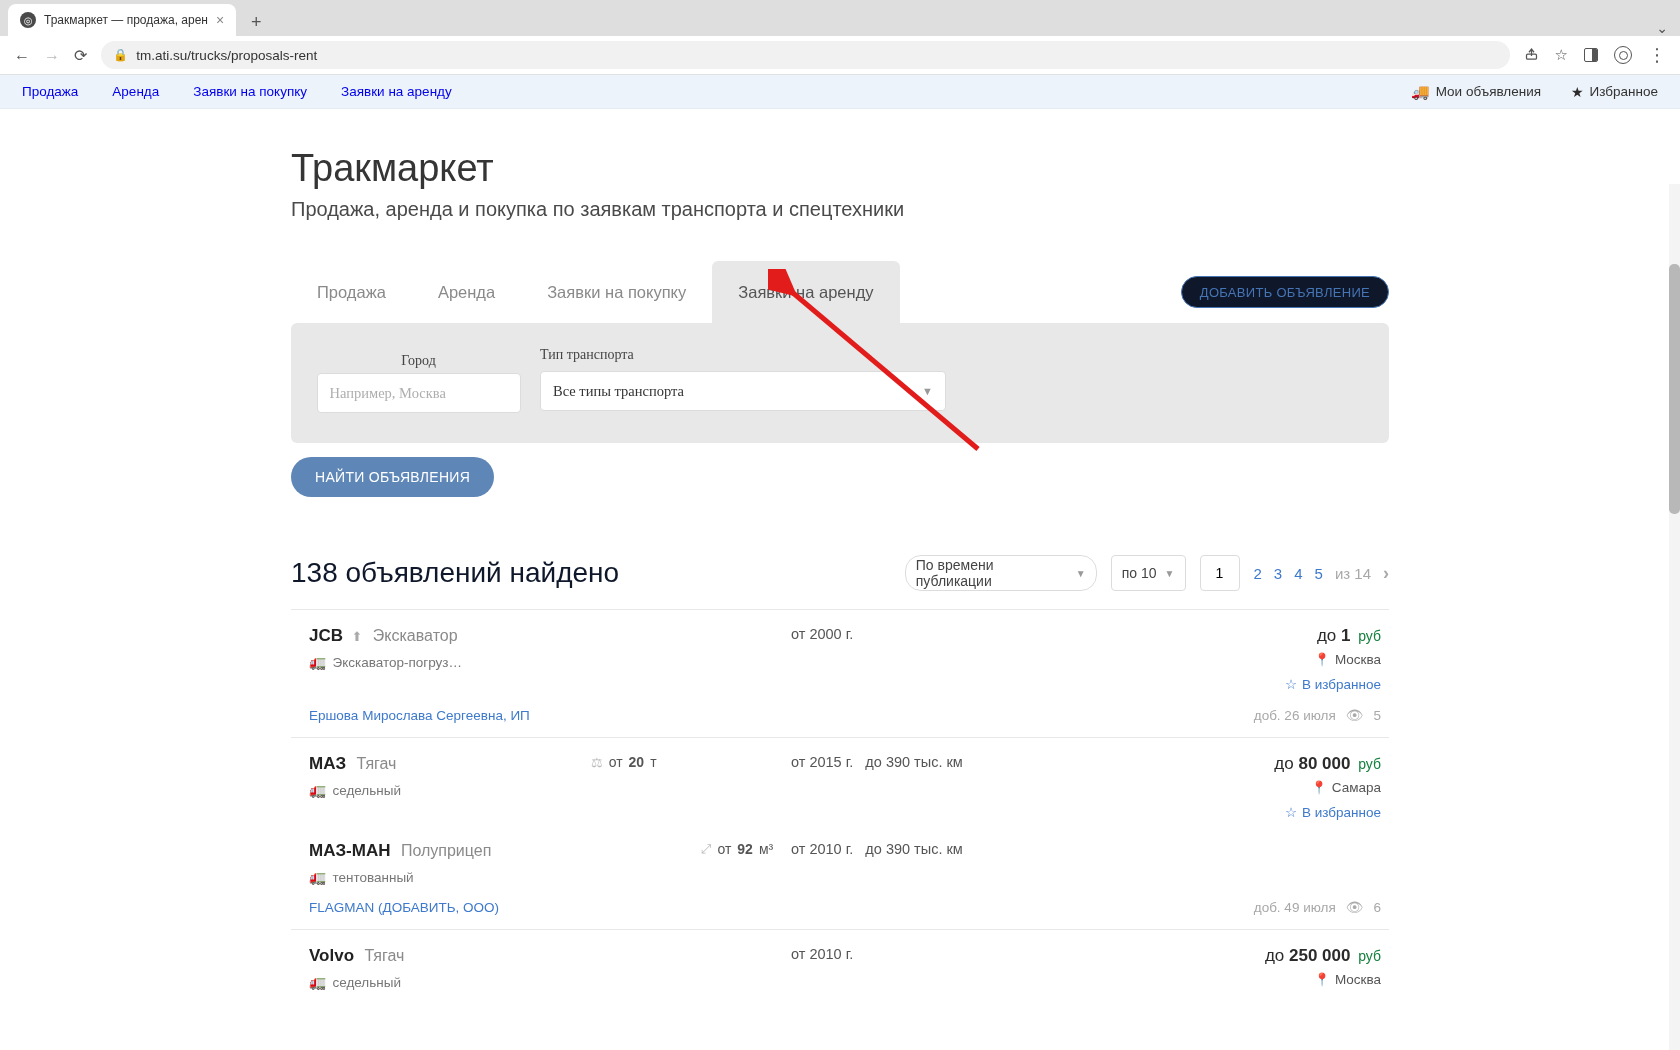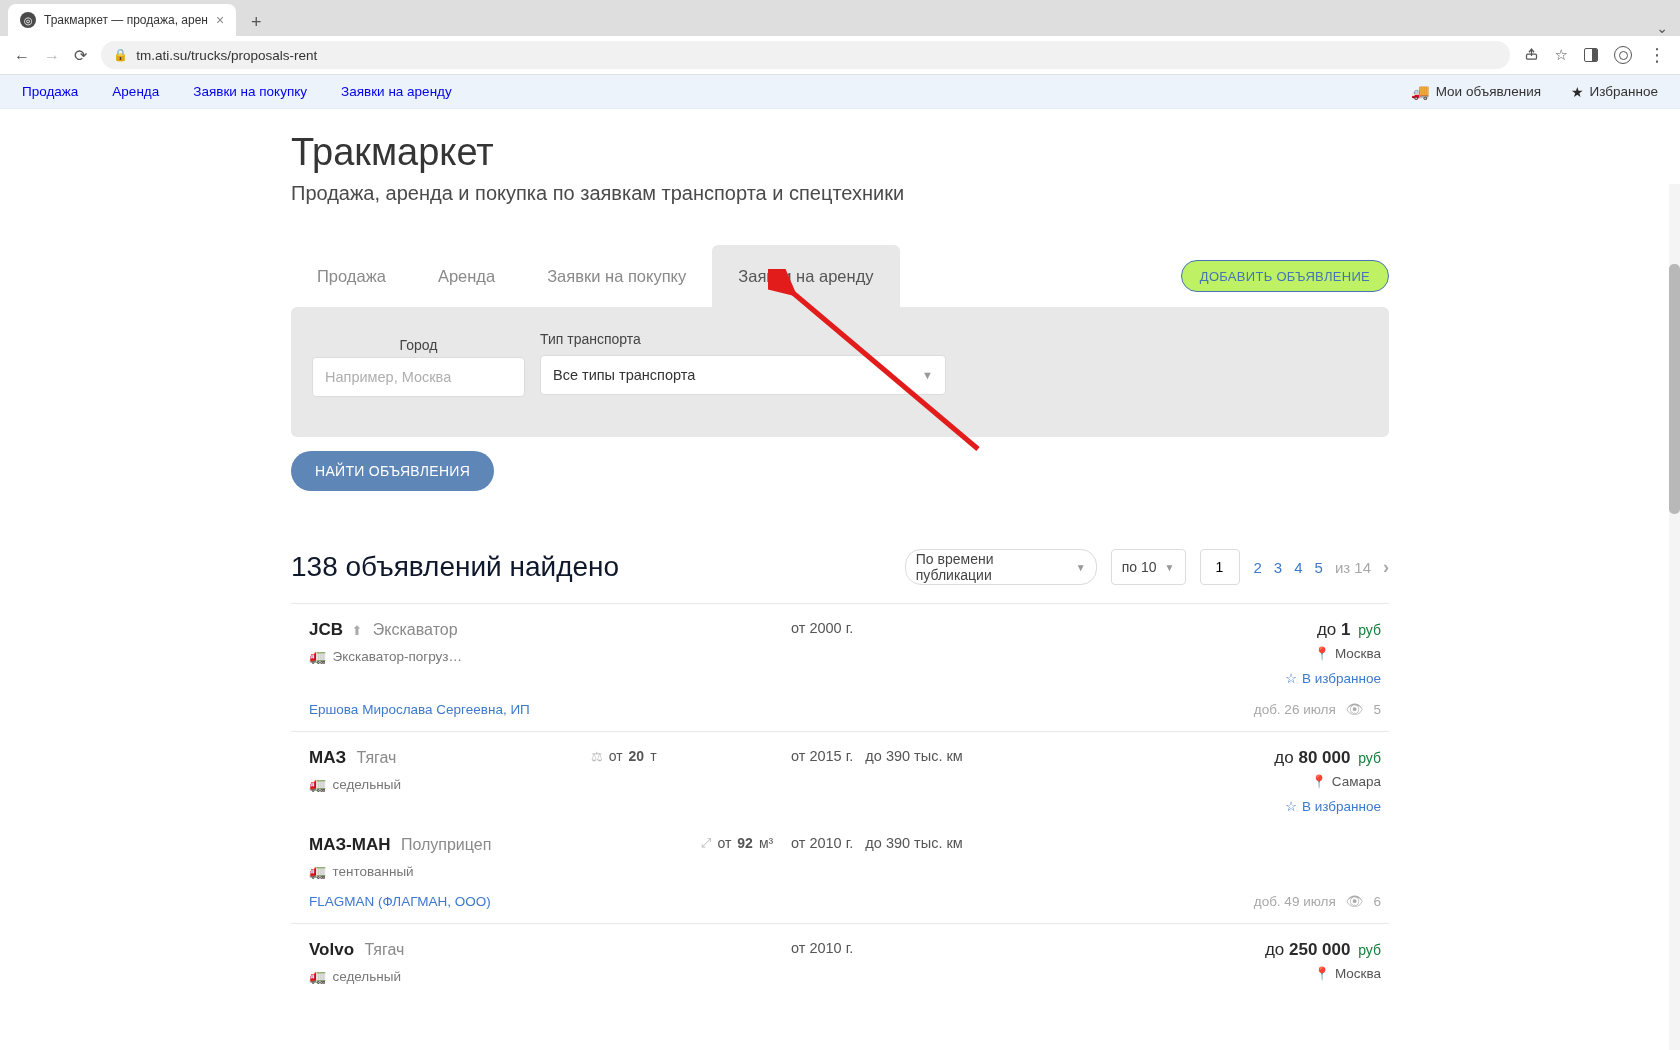--- a/index.html
+++ b/index.html
@@ -49,7 +49,7 @@
 
   
   .page { flex:1; overflow-y:auto; position:relative;}
-  .page-inner { width:1098px; margin:0 auto; padding-top:22px; padding-bottom:40px;}
+  .page-inner { width:1098px; margin:16px auto; padding-top:22px; padding-bottom:40px;}
 
   h1.page-title { margin:0; font-weight:400; font-size:38px; letter-spacing:0; color:#353535;}
   .page-sub { margin-top:8px; font-size:20px; color:#4a4a4a;}

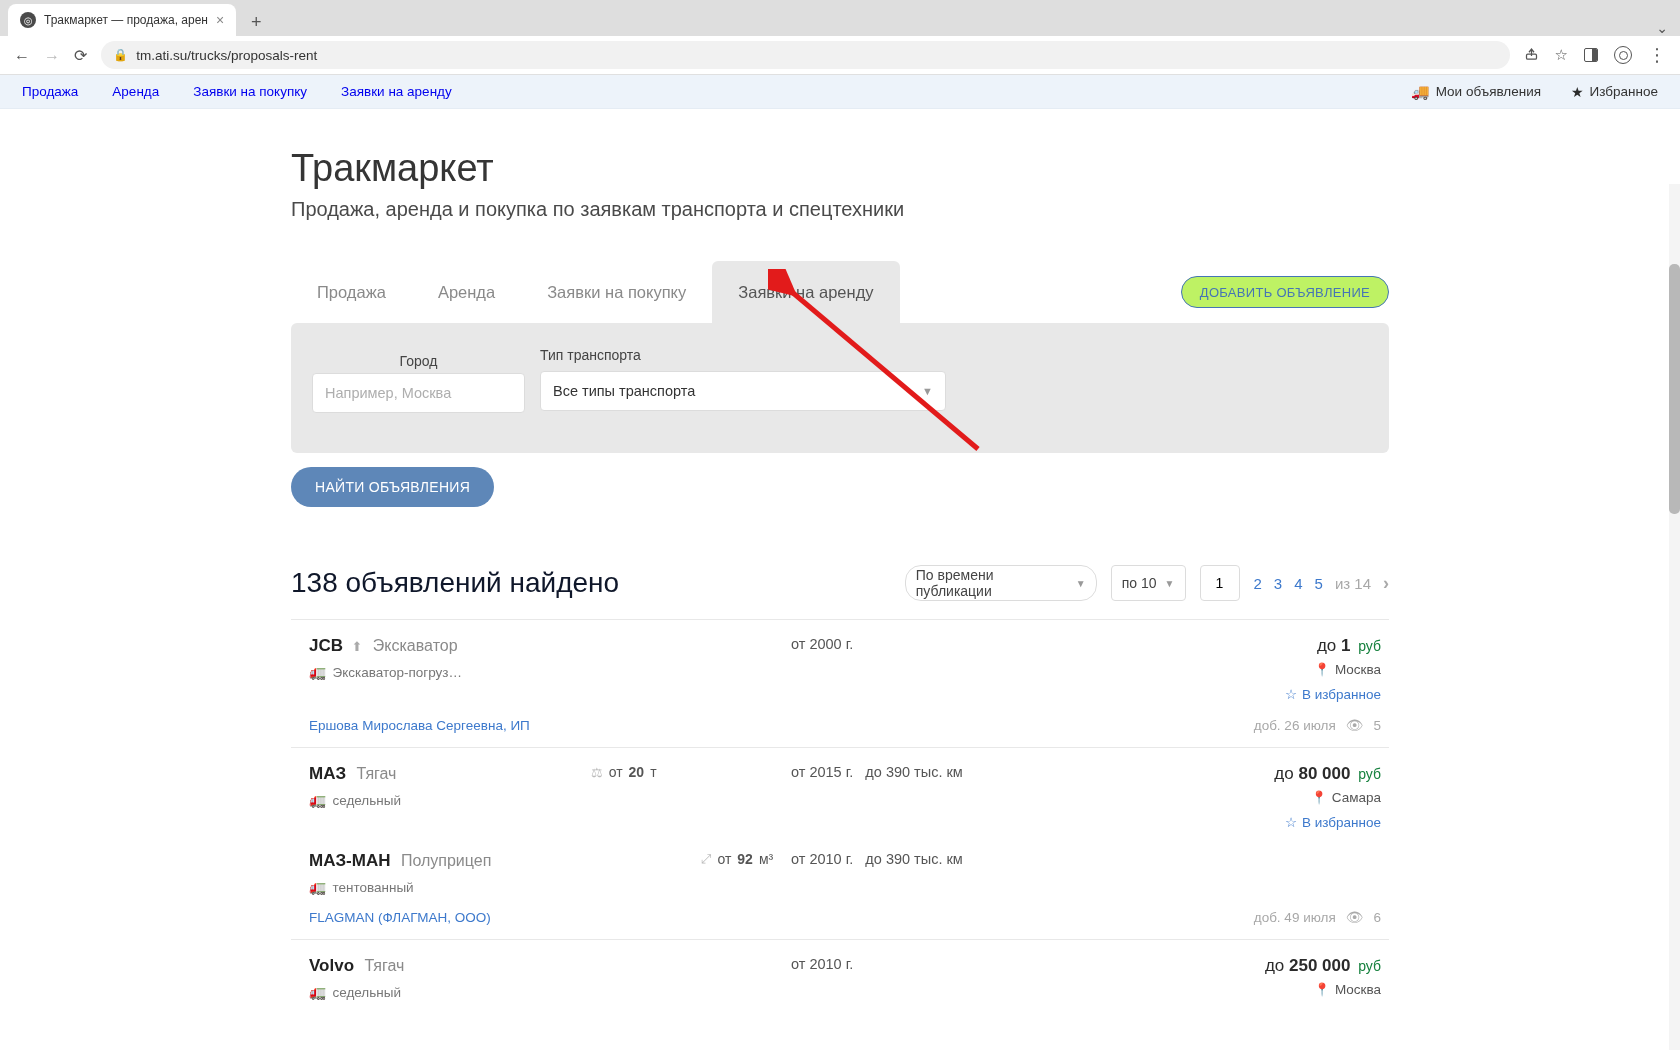--- a/index.html
+++ b/index.html
@@ -58,7 +58,7 @@
   .tabs-row { display:flex; align-items:flex-end; margin-top:40px; height:62px; position:relative;}
   .ptab { padding:0 26px; height:62px; display:flex; align-items:center; font-size:16.5px; color:var(--text-light);}
   .ptab.active { background:var(--tab-gray-bg); color:#555; border-radius:6px 6px 0 0;}
-  .addbtn { margin-left:auto; align-self:center; height:32px; padding:0 18px; border:1px solid var(--blue-outline); color:var(--blue-outline); border-radius:16px; background:#bef264; font-size:13px; letter-spacing:0.3px; display:flex; align-items:center;}
+  .addbtn { margin-left:auto; align-self:center; height:32px; padding:0 18px; border:1px solid var(--blue-outline); color:var(--blue-outline); border-radius:16px; background:#0f172a; font-size:13px; letter-spacing:0.3px; display:flex; align-items:center;}
 
   
   .filter { background:var(--tab-gray-bg); padding:24px 30px 40px 30px; border-radius:6px 6px 6px 6px; margin-top:0;}

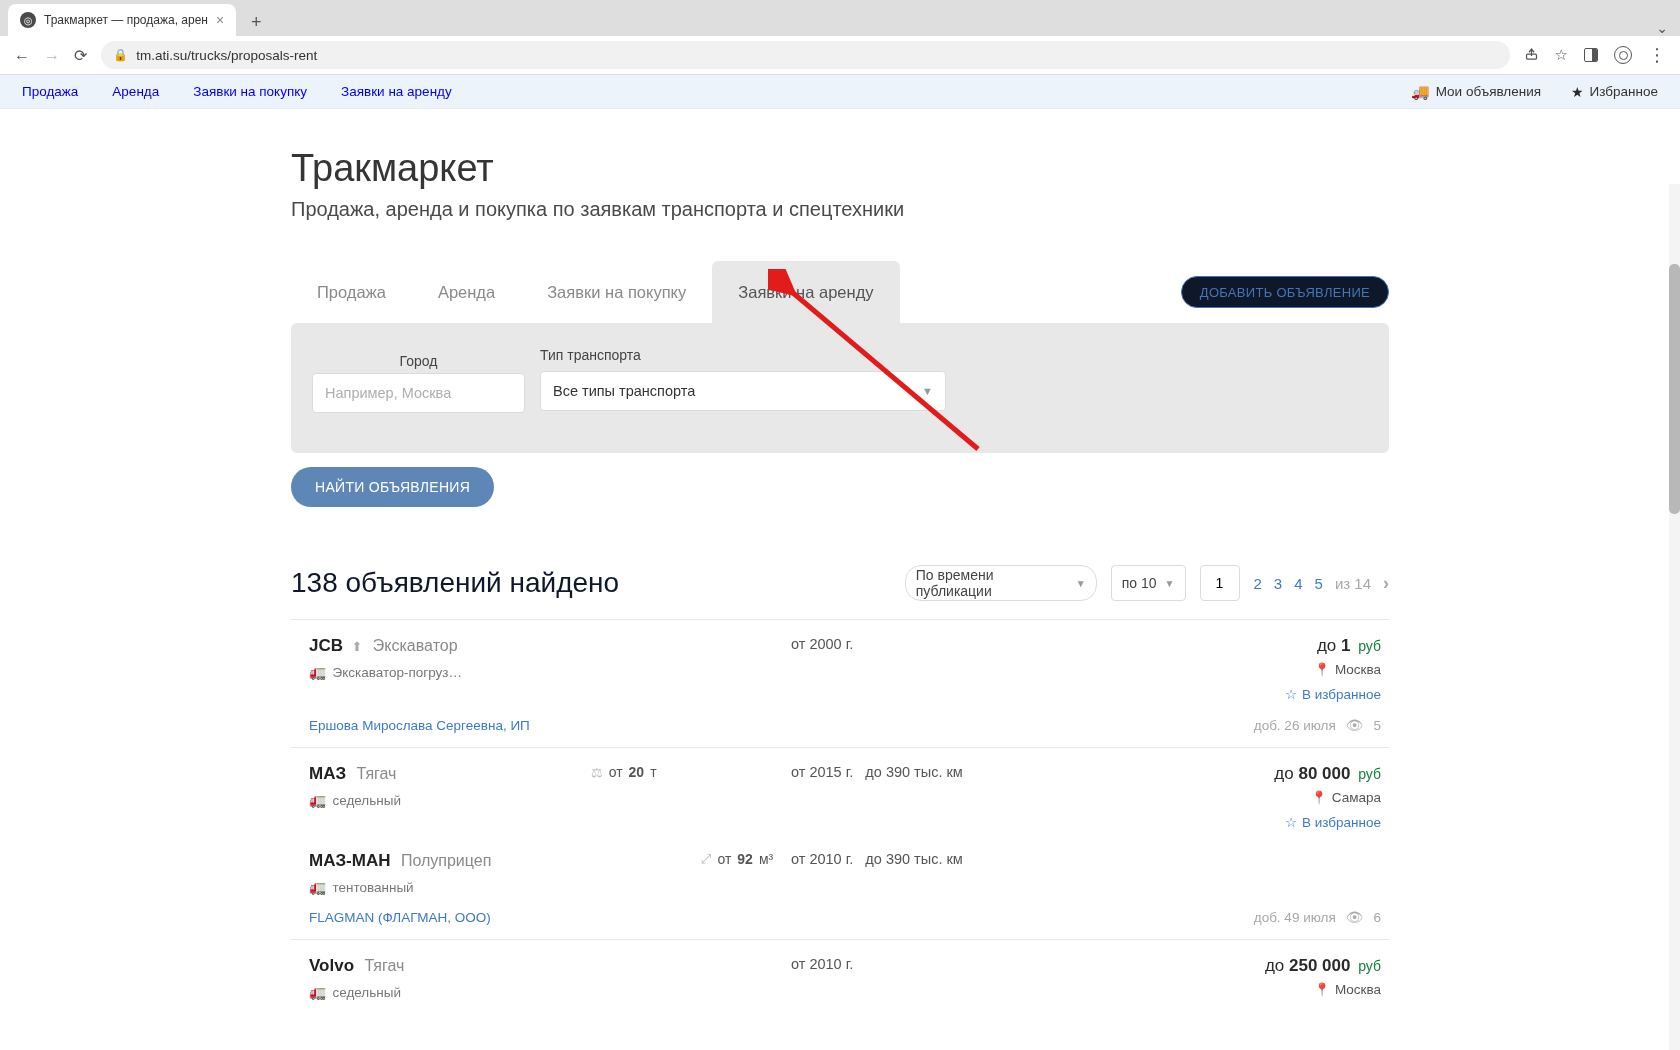--- a/index.html
+++ b/index.html
@@ -61,7 +61,7 @@
   .addbtn { margin-left:auto; align-self:center; height:32px; padding:0 18px; border:1px solid var(--blue-outline); color:var(--blue-outline); border-radius:16px; background:#0f172a; font-size:13px; letter-spacing:0.3px; display:flex; align-items:center;}
 
   
-  .filter { background:var(--tab-gray-bg); padding:24px 30px 40px 30px; border-radius:6px 6px 6px 6px; margin-top:0;}
+  .filter { background:var(--tab-gray-bg); padding:24px 30px 30px 30px; border-radius:6px 6px 6px 6px; margin-top:0;font-family:Liberation Serif, serif;}
   .filter-row { display:flex; gap:24px;}
   .field { display:flex; flex-direction:column; gap:8px;}
   .field label { font-size:14px; color:#444;}

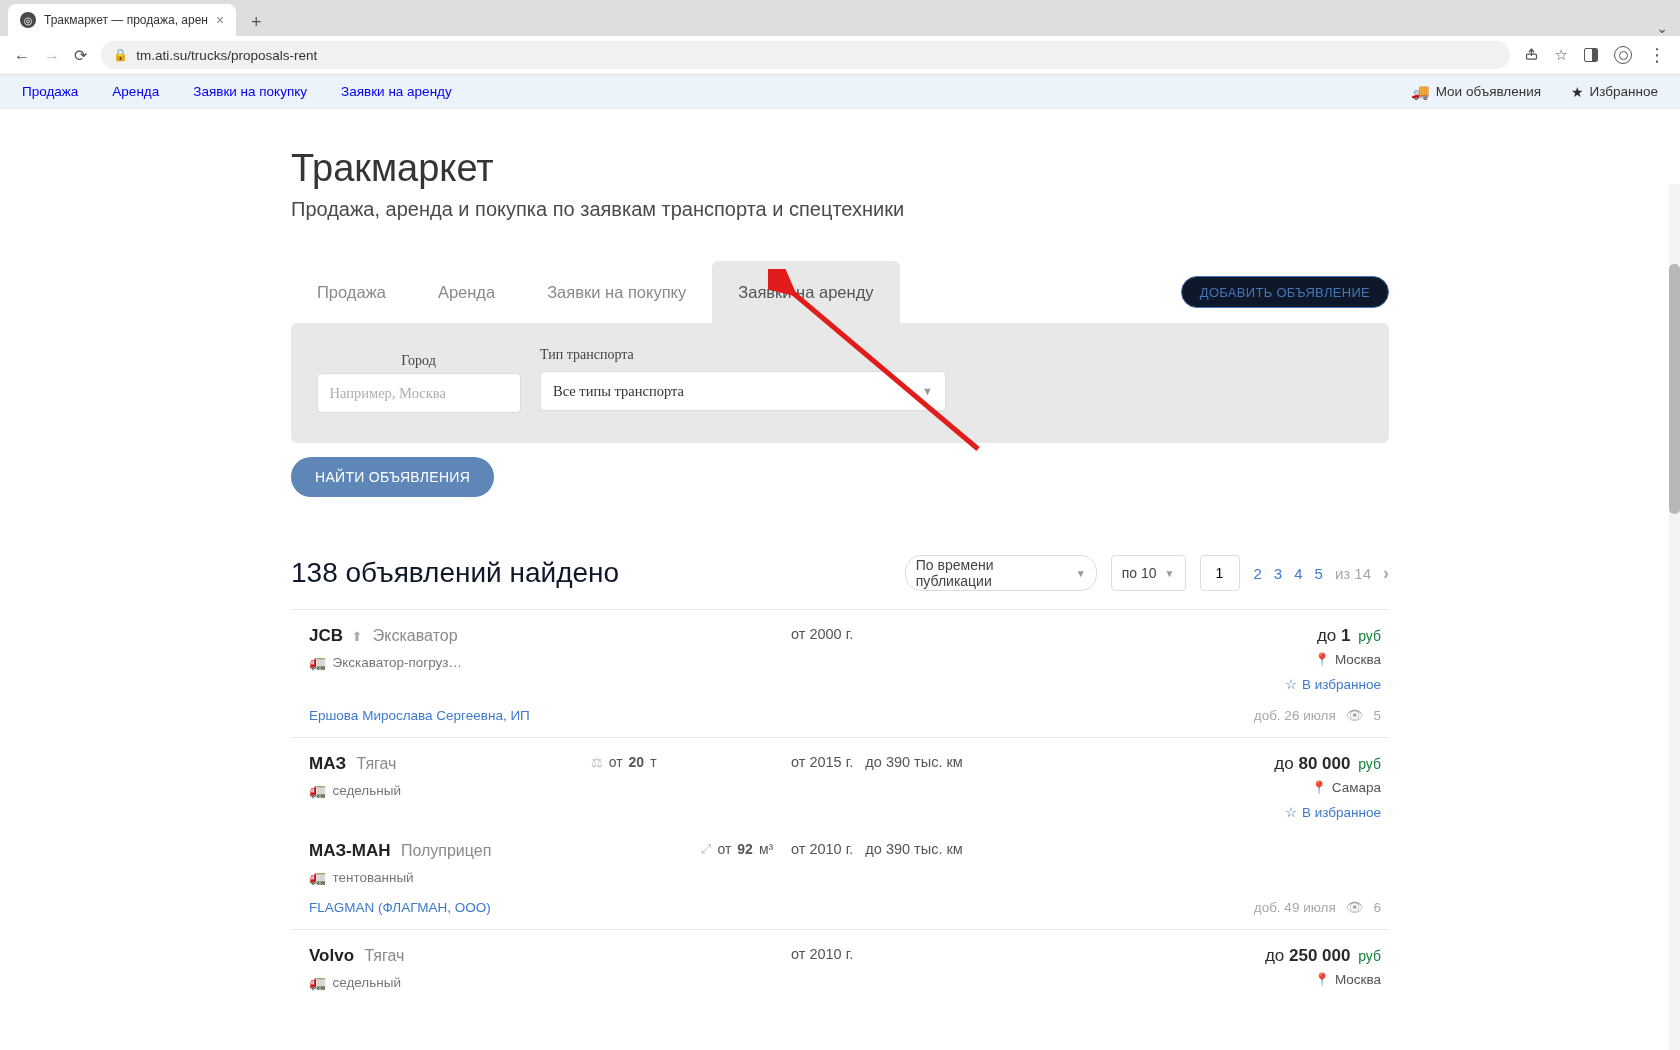--- a/index.html
+++ b/index.html
@@ -335,7 +335,7 @@
           <div class="lright2"></div>
         </div>
         <div class="owner-row">
-          <a href="#" class="owner">FLAGMAN (ФЛАГМАН, ООО)</a>
+          <a href="#" class="owner">FLAGMAN (ДОБАВИТЬ, ООО)</a>
           <div class="meta">
             <span>доб. 49 июля</span>
             <span class="eye">👁</span>

